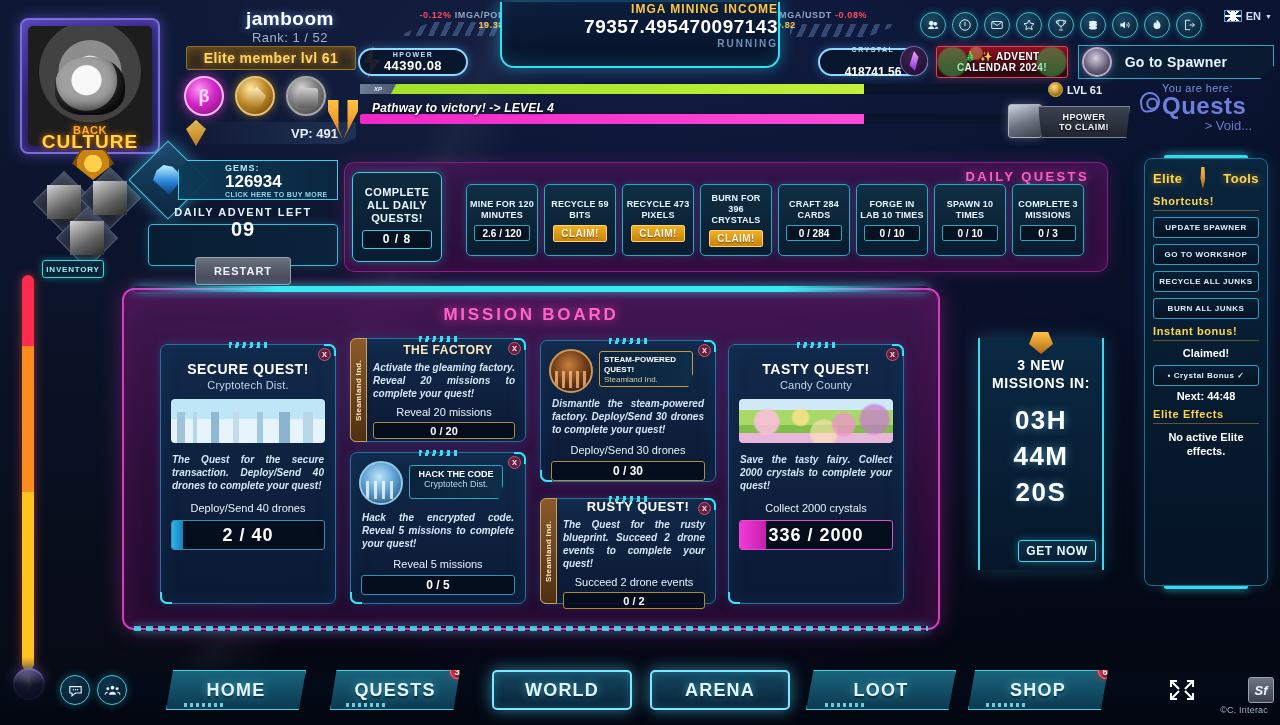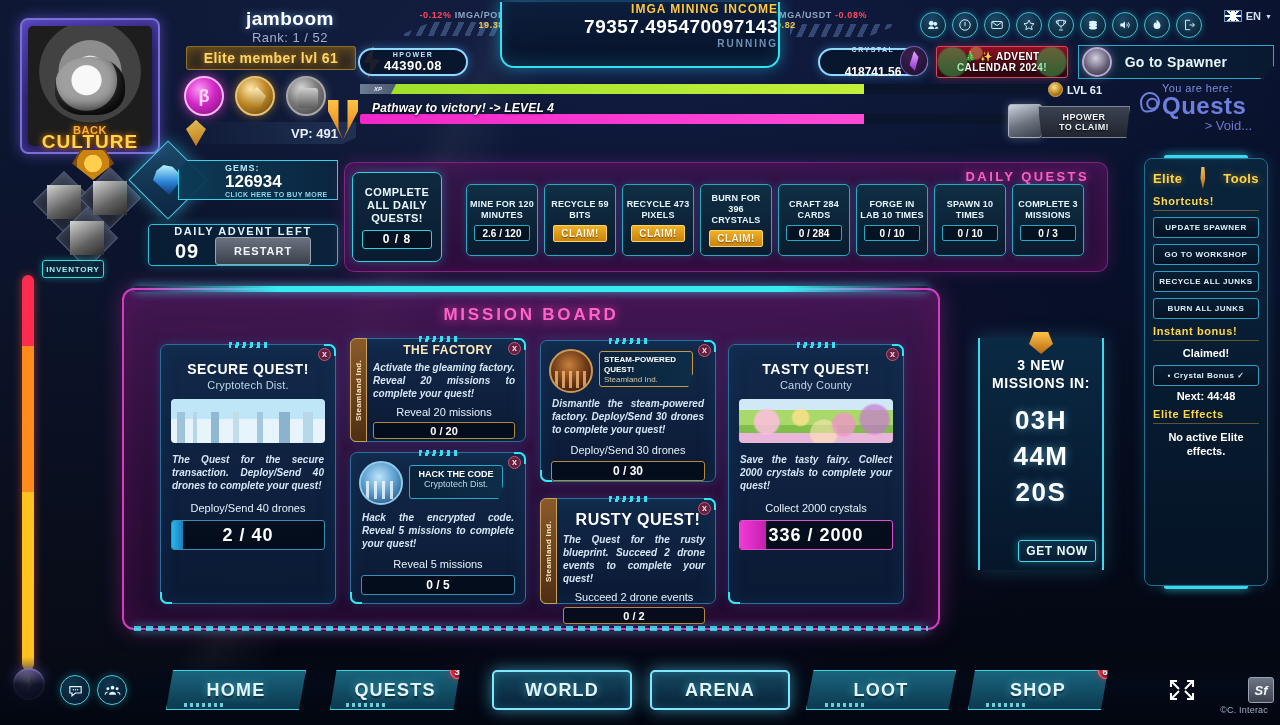--- a/index.html
+++ b/index.html
@@ -317,7 +317,7 @@
     display:flex; flex-direction:column; align-items:center; justify-content:center;
   }
   .dq-left .t{ font-size:11px; font-weight:bold; color:#dff4ff; letter-spacing:1.6px;}
-  .dq-left .row{ display:flex; align-items:center; gap:16px;}
+  .dq-left .row{ display:flex; align-items:center; gap:16px;flex-direction:column;}
   .dq-left .n{ font-size:20px; font-weight:bold; color:#ffffff; letter-spacing:1px;}
   .restart-btn{
     width:96px;height:28px; background:linear-gradient(180deg,#6a727f,#3a414c);

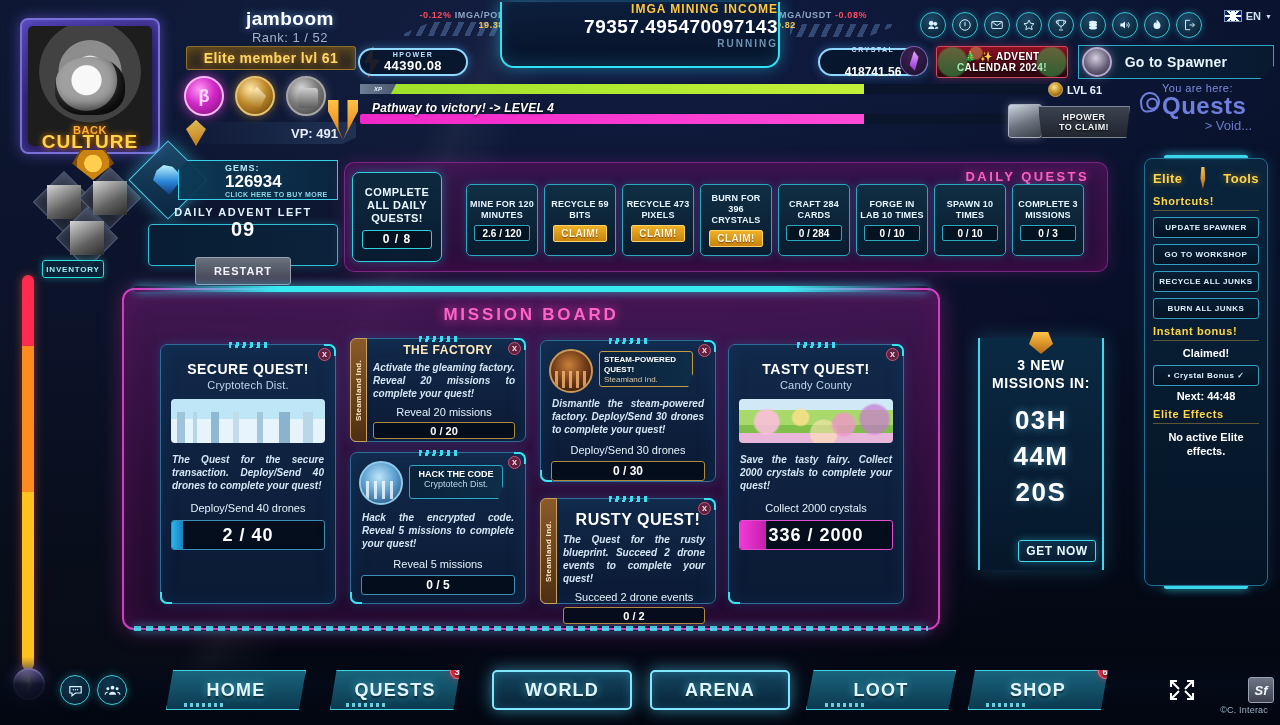--- a/index.html
+++ b/index.html
@@ -894,7 +894,7 @@
       <span>Steamland Ind.</span>
     </div>
     <div style="margin-left:20px;">
-      <div class="c-title" style="margin-top:12px; font-size:16px;">RUSTY QUEST!</div>
+      <div class="c-title" style="margin-top:0; font-size:13px;">RUSTY QUEST!</div>
       <div class="c-desc" style="margin:4px 10px 0 2px;">The Quest for the rusty blueprint. Succeed 2 drone events to complete your quest!</div>
       <div class="c-obj" style="margin-top:6px; padding-right:8px;">Succeed 2 drone events</div>
       <div class="c-prog gold" style="margin:4px 10px 0 2px; height:17px;">

